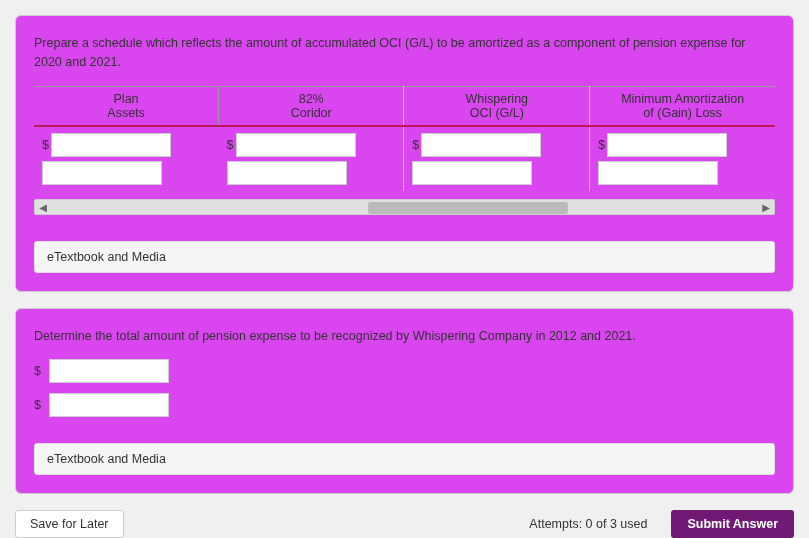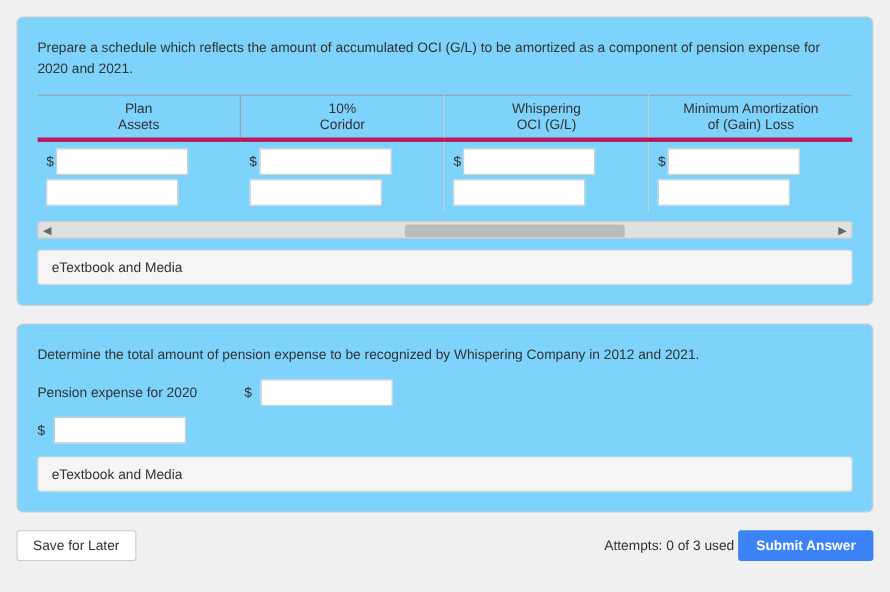--- a/index.html
+++ b/index.html
@@ -11,7 +11,7 @@
       color: #333;
     }
     .card {
-      background: #7dd3fc;
+      background: #d946ef;
       border: 1px solid #ccc;
       border-radius: 6px;
       padding: 18px;

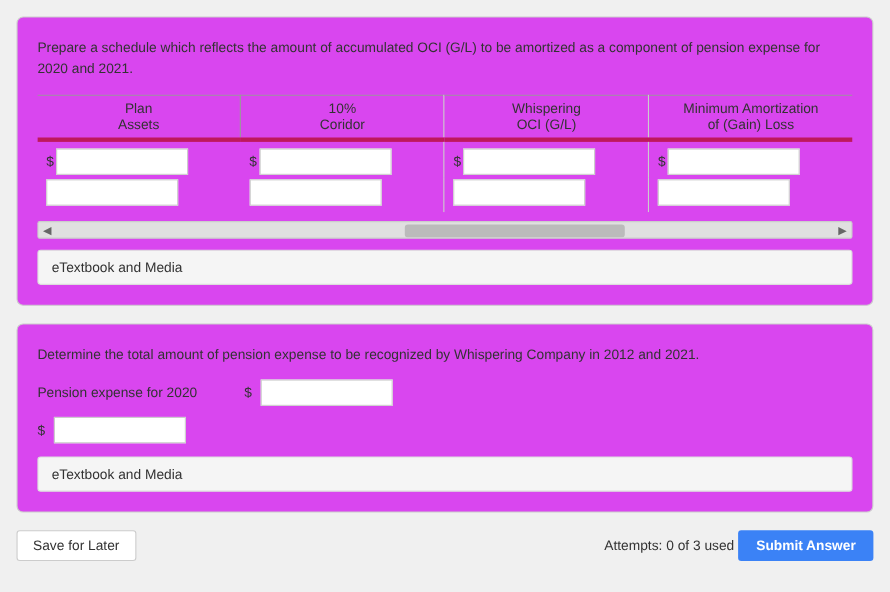--- a/index.html
+++ b/index.html
@@ -37,7 +37,7 @@
       font-weight: normal;
       font-size: 12.5px;
       padding: 5px 10px;
-      border-bottom: 4px solid #be185d;
+      border-bottom: 2px solid #be185d;
       border-top: 1px solid #999;
     }
     th.left-col { border-right: 1px solid #999; }

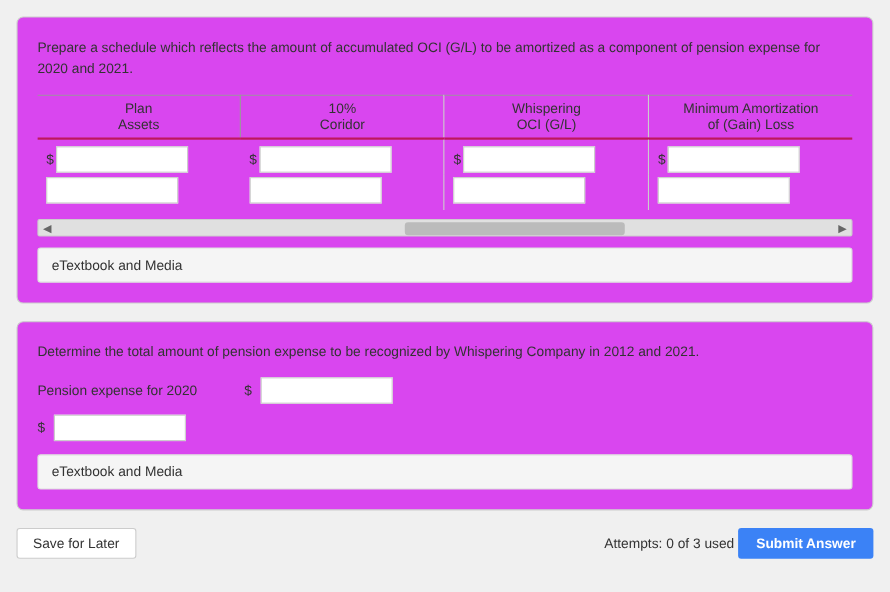--- a/index.html
+++ b/index.html
@@ -196,7 +196,7 @@
         <tr>
           <th class="th-multiline left-col">Plan
 Assets</th>
-          <th class="th-multiline col-divider">10%
+          <th class="th-multiline col-divider">82%
 Coridor</th>
           <th class="th-multiline col-divider">Whispering
 OCI (G/L)</th>

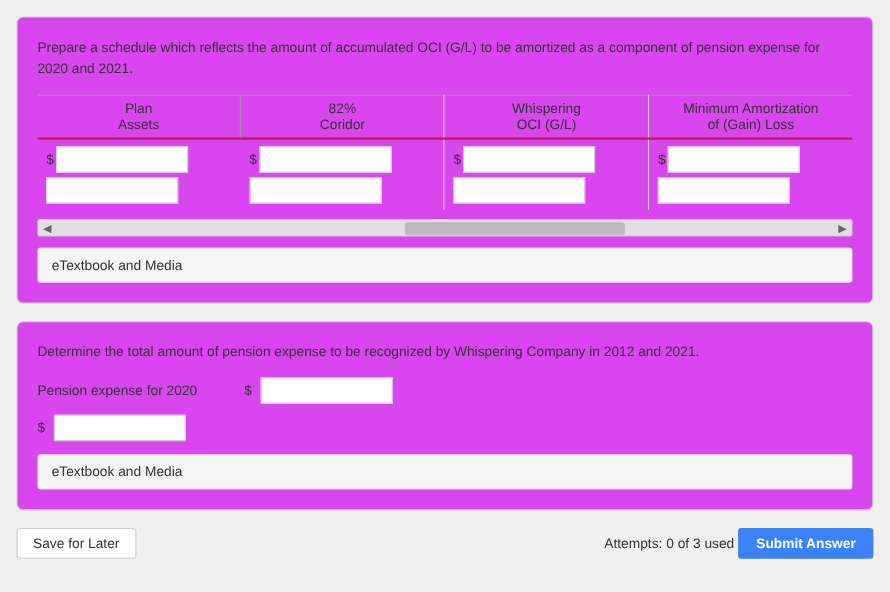--- a/index.html
+++ b/index.html
@@ -86,7 +86,7 @@
       padding: 8px 12px;
       font-size: 12.5px;
       color: #333;
-      margin-top: 10px;
+      margin-top: 26px;
     }
     .scrollbar-area {
       height: 16px;

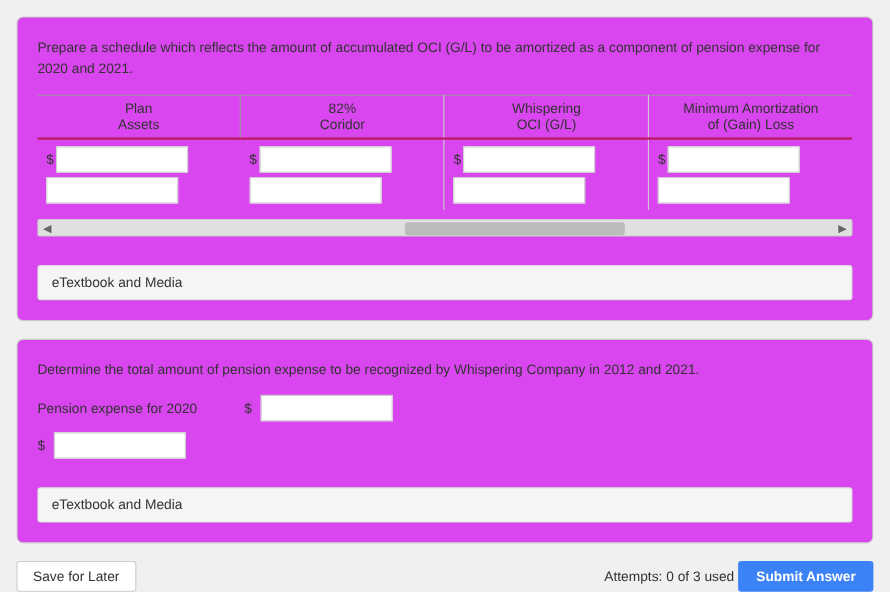--- a/index.html
+++ b/index.html
@@ -262,7 +262,6 @@
   <p class="instruction">Determine the total amount of pension expense to be recognized by Whispering Company in 2012 and 2021.</p>
   <div style="margin-top: 12px; margin-bottom: 12px;">
     <div class="pension-row">
-      <span class="pension-label">Pension expense for 2020</span>
       <span class="pension-dollar">$</span>
       <input type="text" class="input-plain" style="">
     </div>

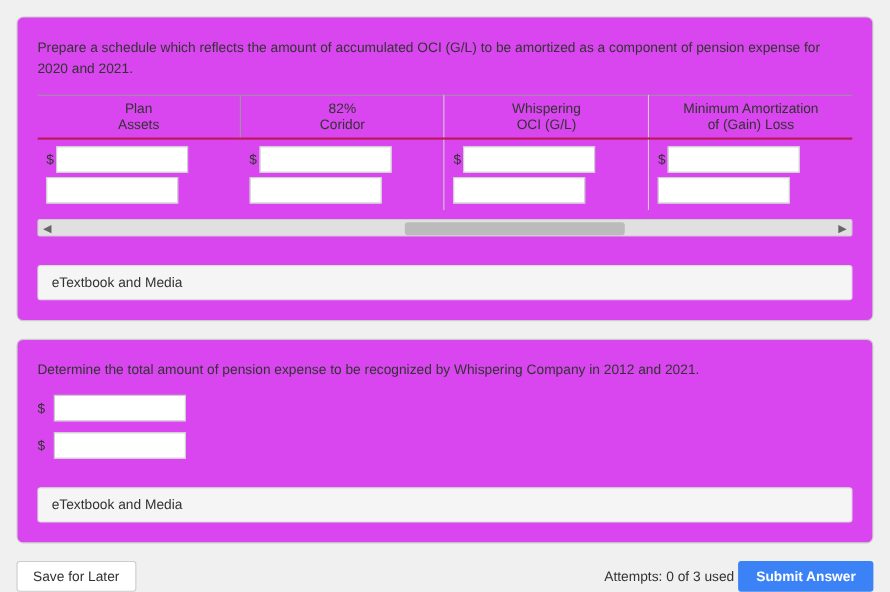--- a/index.html
+++ b/index.html
@@ -165,7 +165,7 @@
     .attempts-text {
       font-size: 12.5px;
       color: #333;
-      margin-right: 4px;
+      margin-right: 24px;
     }
     .submit-btn {
       background: #3b82f6;

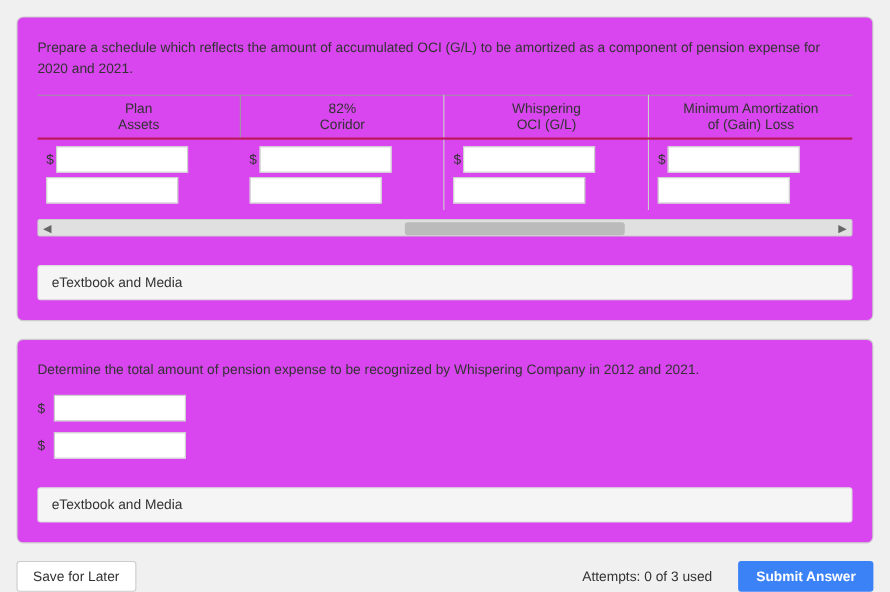--- a/index.html
+++ b/index.html
@@ -168,7 +168,7 @@
       margin-right: 24px;
     }
     .submit-btn {
-      background: #3b82f6;
+      background: #701a75;
       color: #fff;
       border: none;
       padding: 7px 16px;

